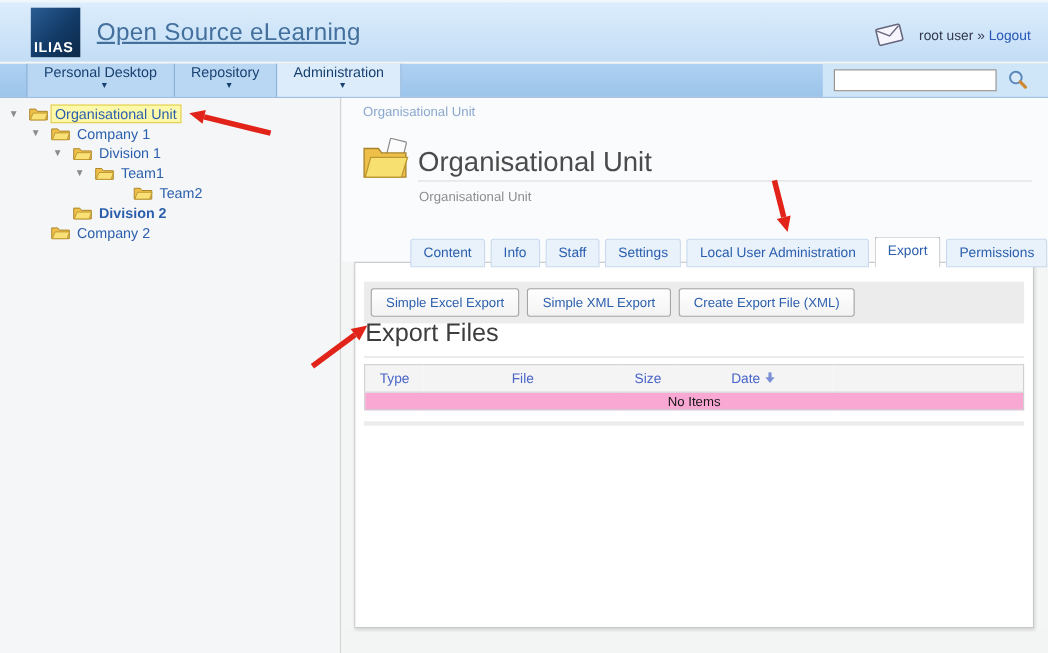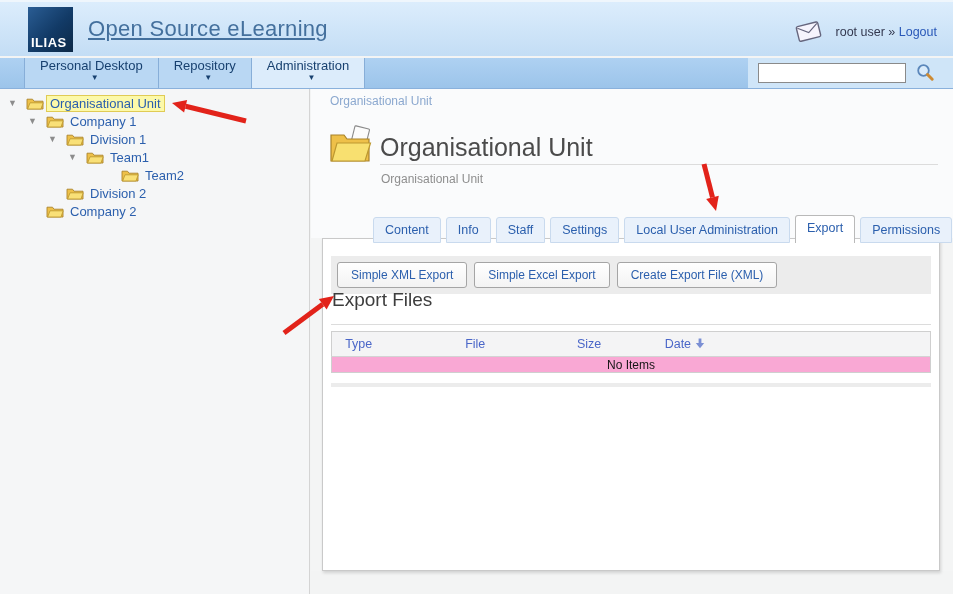--- a/index.html
+++ b/index.html
@@ -179,7 +179,7 @@
           </span>
           <span class="tree-label">Team2</span>
         </div>
-        <div class="tree-row" style="padding-left: 48px;">
+        <div class="tree-row" style="padding-left: 48px; font-weight: bold;">
           <span class="expander"></span>
           <span class="tree-folder">
             <svg width="18" height="14" viewBox="0 0 18 14">

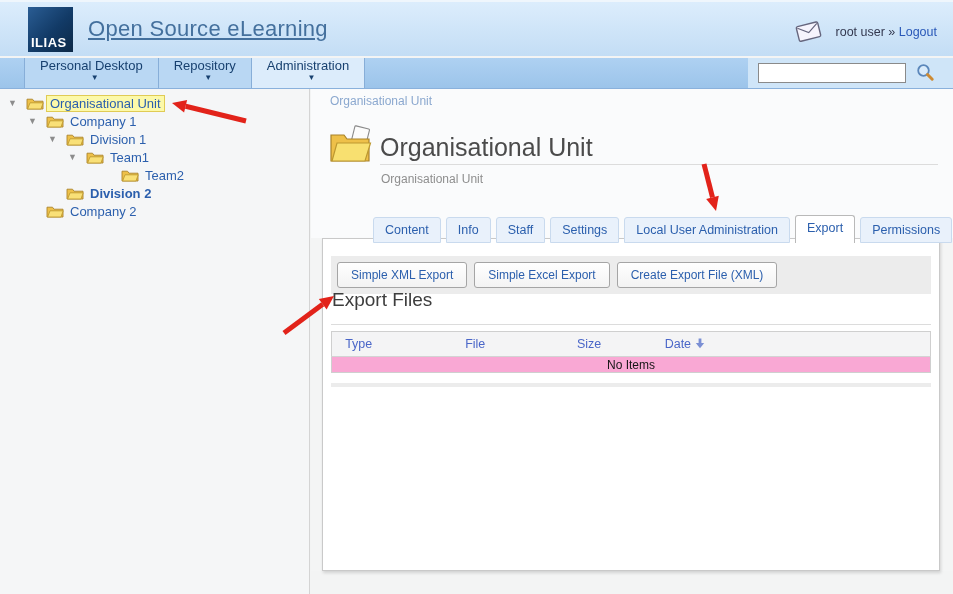--- a/index.html
+++ b/index.html
@@ -231,8 +231,8 @@
 
     <div class="panel">
       <div class="toolbar" id="toolbar-container">
+          <button class="tool-btn">Simple Excel Export</button>
           <button class="tool-btn">Simple XML Export</button>
-          <button class="tool-btn">Simple Excel Export</button>
           <button class="tool-btn">Create Export File (XML)</button>
         </div>
       <div class="section-title">Export Files</div>

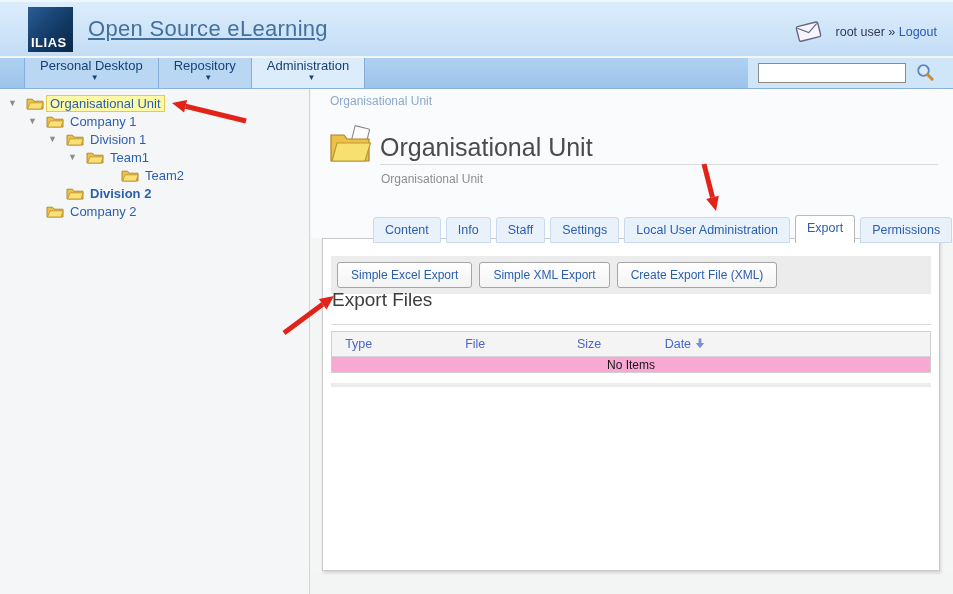--- a/index.html
+++ b/index.html
@@ -65,7 +65,7 @@
   .tool-btn { font-size:12px; color:#2b5fad; background:linear-gradient(#ffffff,#f3f3f3);
     border:1px solid #a5a5a5; border-radius:3px; padding:5px 13px; cursor:pointer;
     font-family:"Liberation Sans","DejaVu Sans",sans-serif; }
-  .section-title { position:absolute; left:9px; top:50px; font-size:19px; color:#3d3d3d; }
+  .section-title { position:absolute; left:9px; top:50px; font-size:23px; color:#3d3d3d; }
   .section-rule { position:absolute; left:8px; top:85px; width:600px; height:1px; background:#dcdcdc; }
   .files-table { position:absolute; left:8px; top:92px; width:600px; border-collapse:collapse;
     border:1px solid #cfcfcf; }

